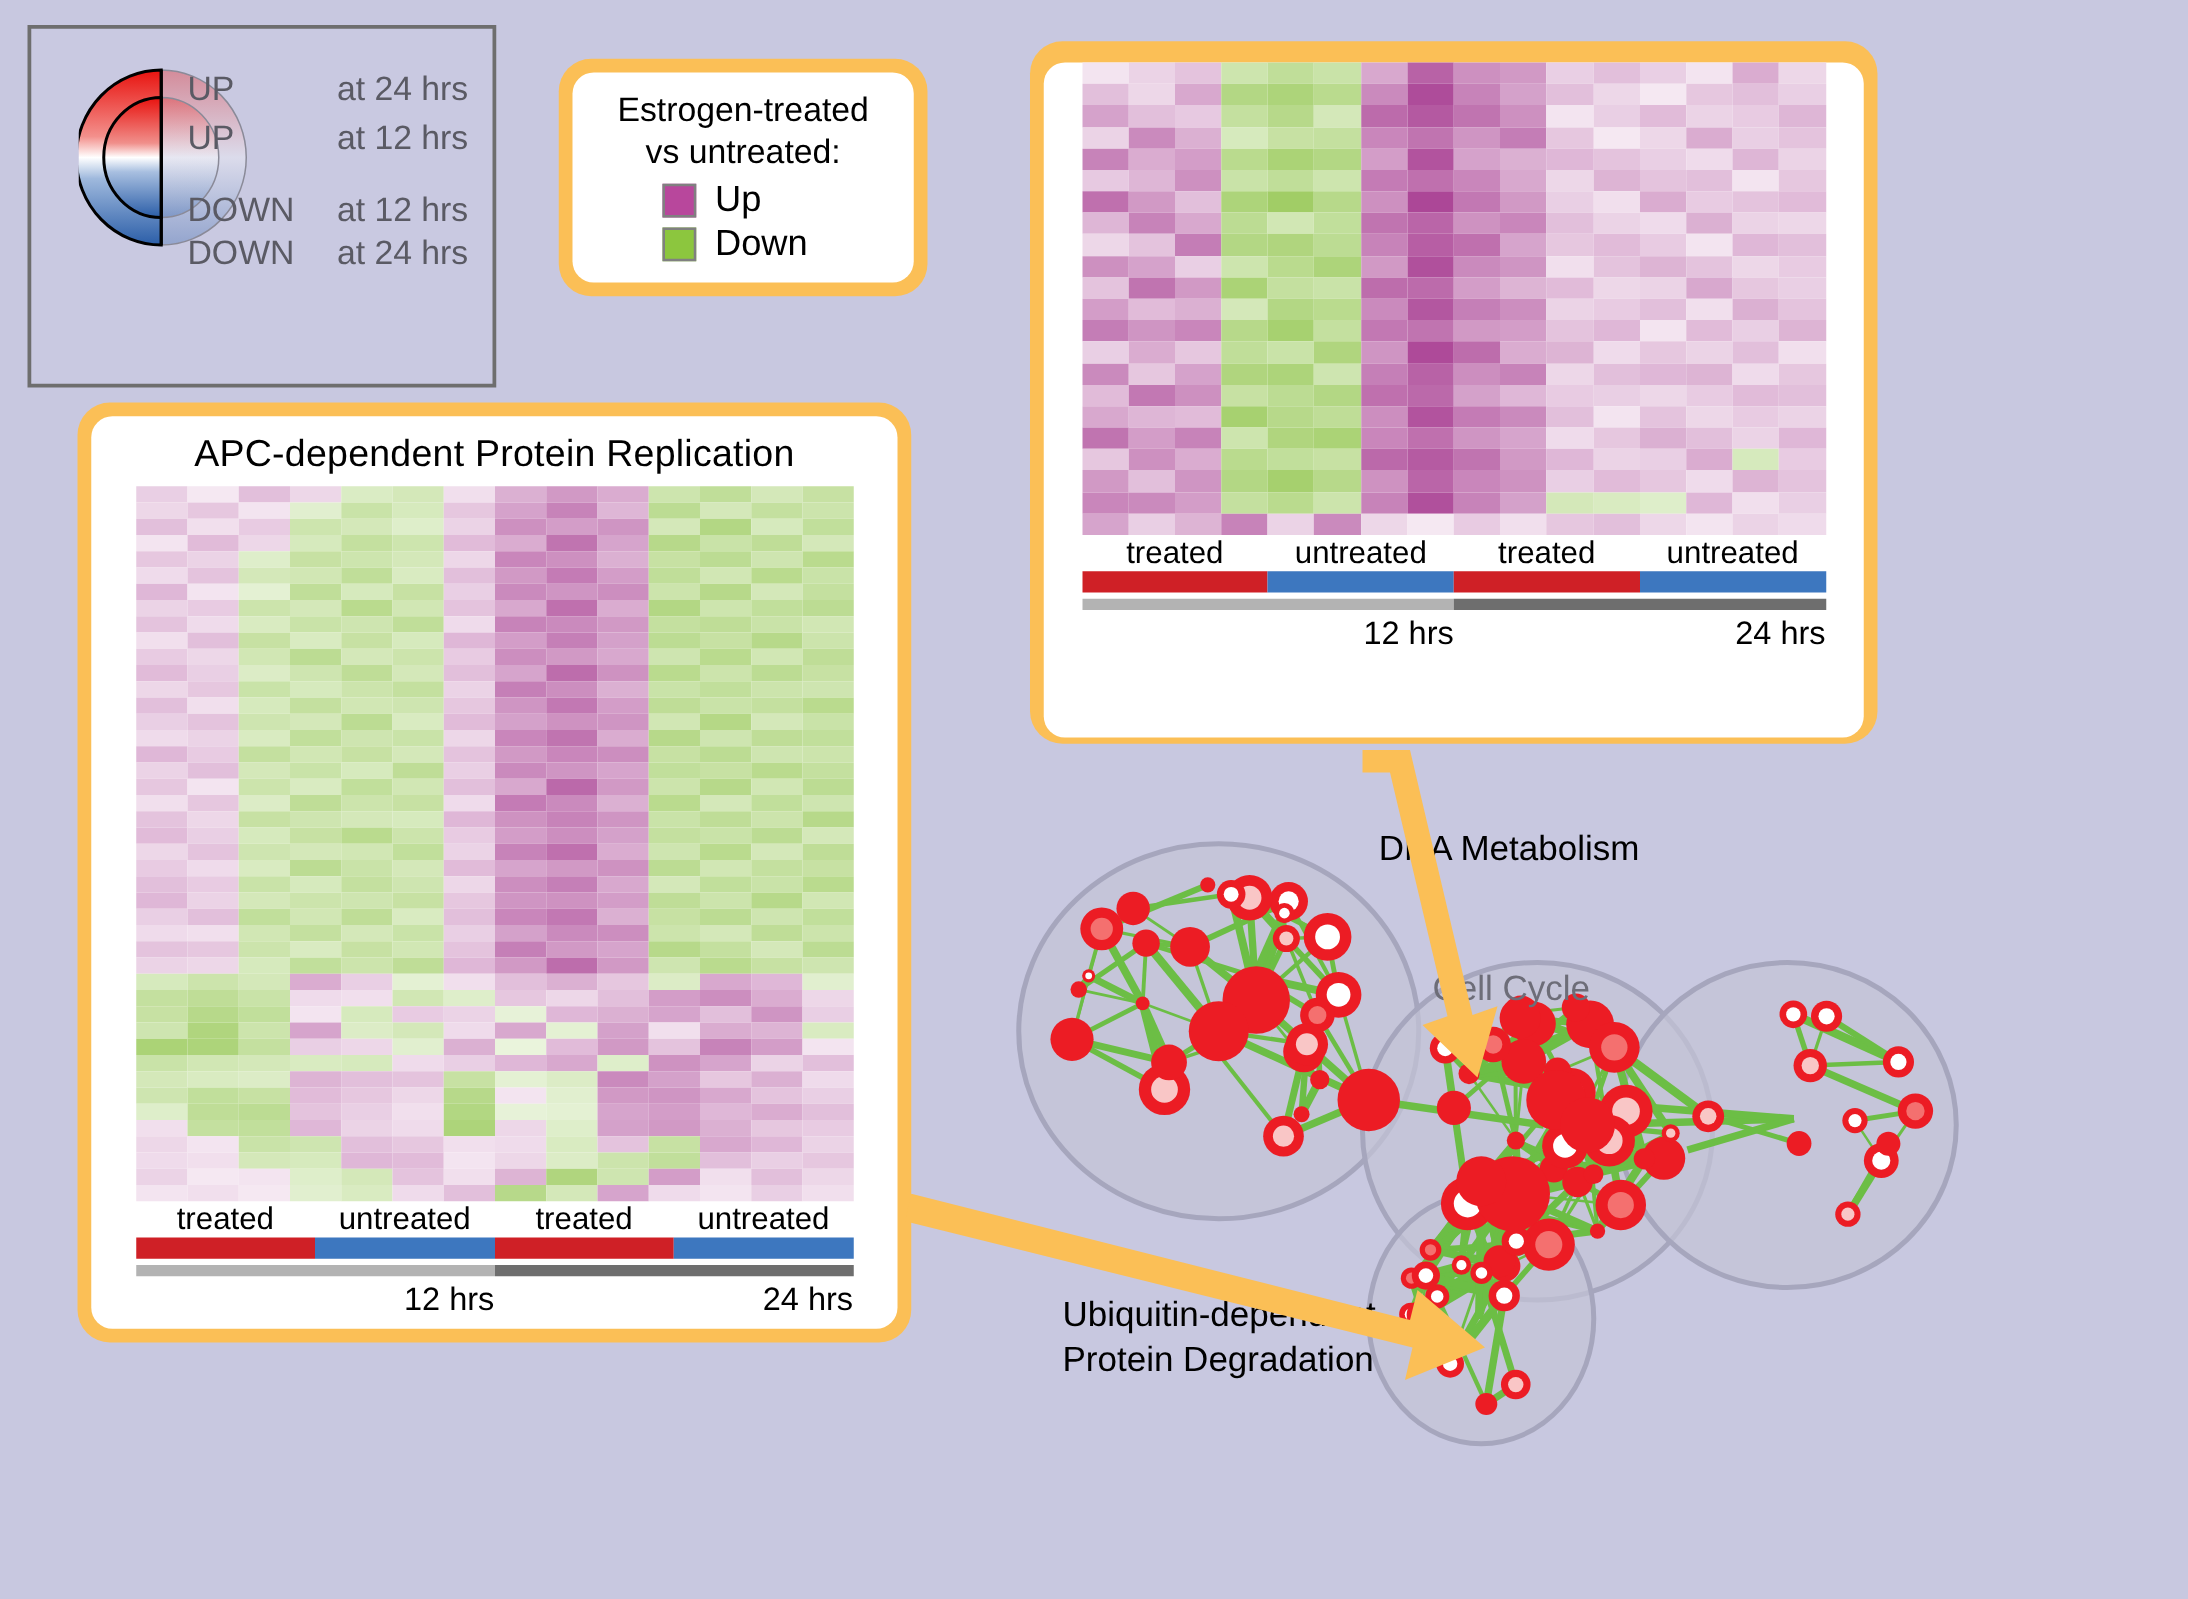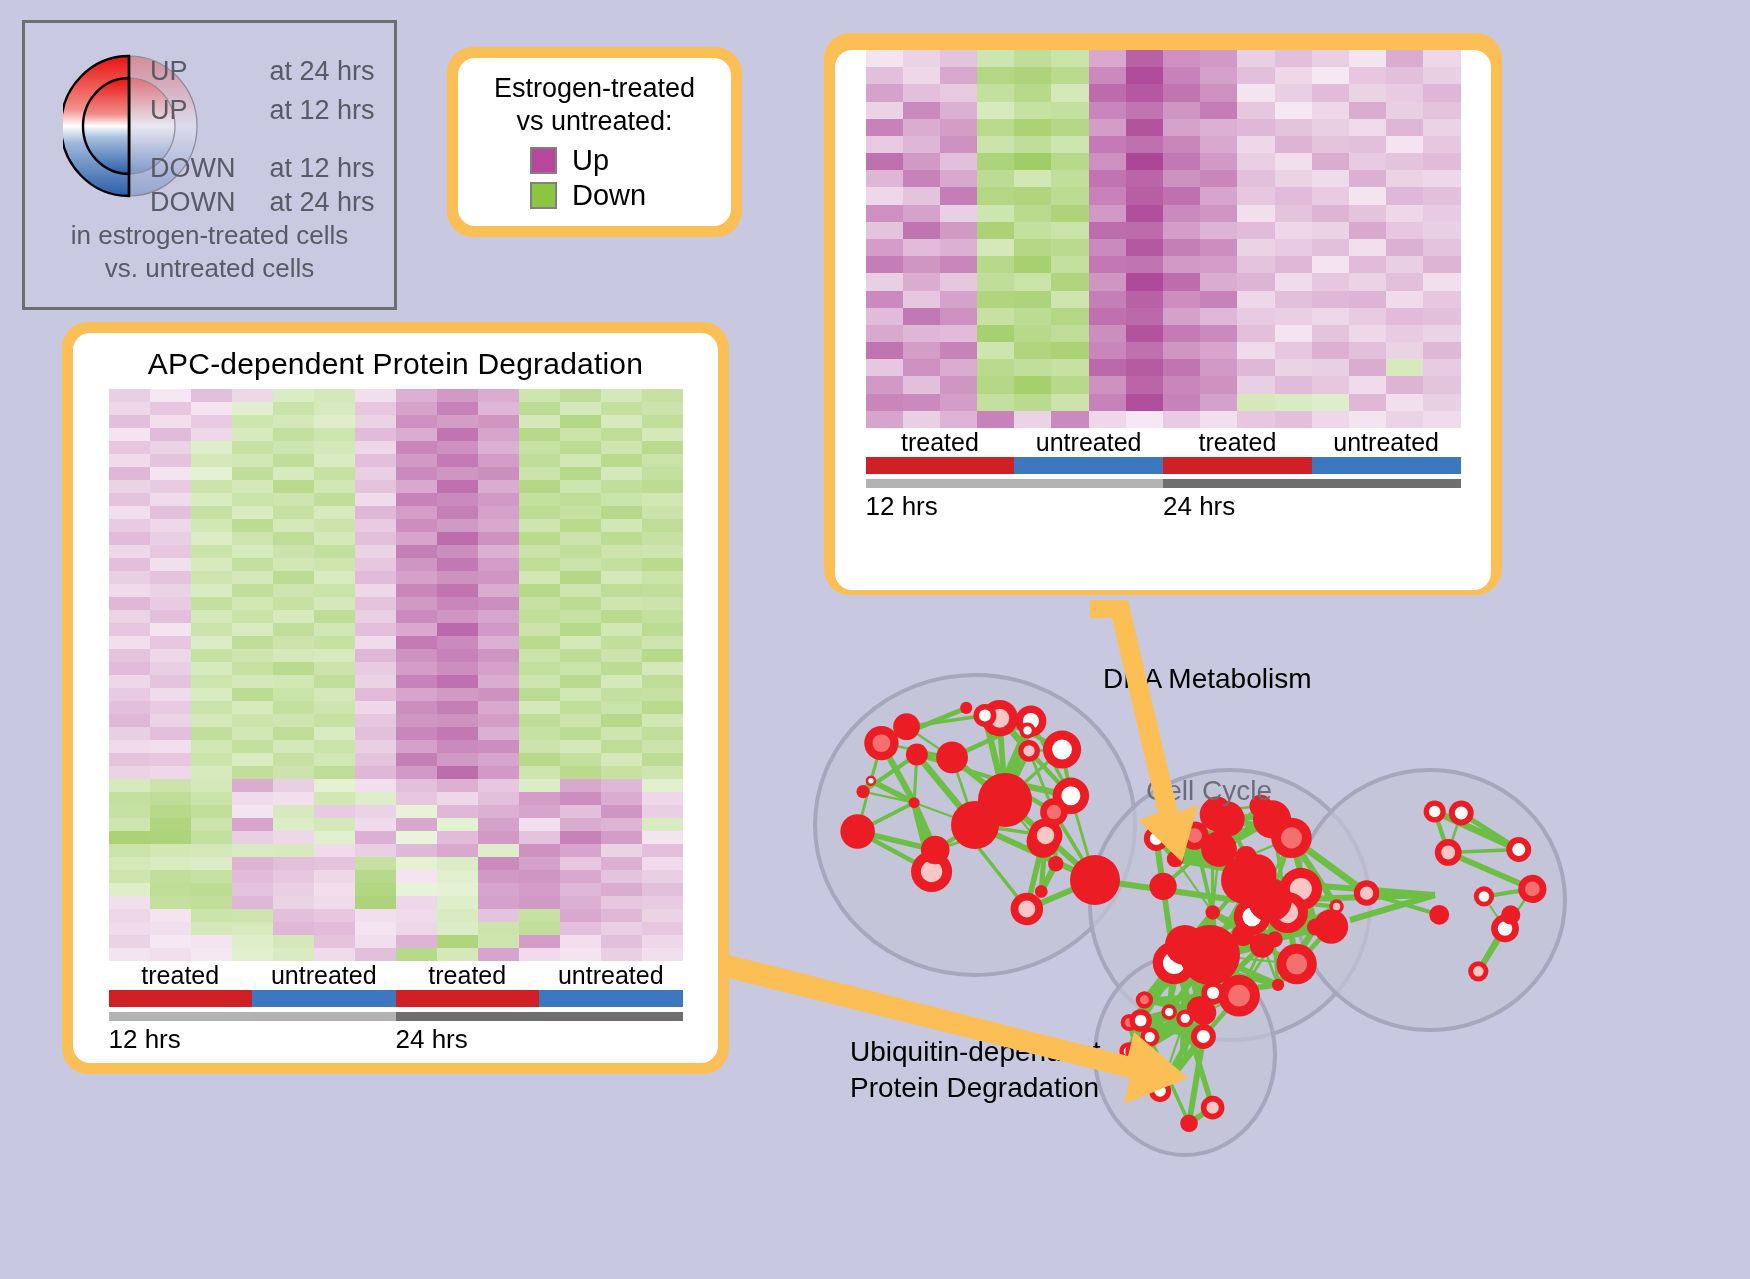--- a/index.html
+++ b/index.html
@@ -157,10 +157,6 @@
     <span>at 24 hrs</span>
   </div>
 
-  <div class="abs" id="key-caption">
-    <div>in estrogen-treated cells</div>
-    <div>vs. untreated cells</div>
-  </div>
 </div>
 
 <div class="abs panel" id="legend-panel">

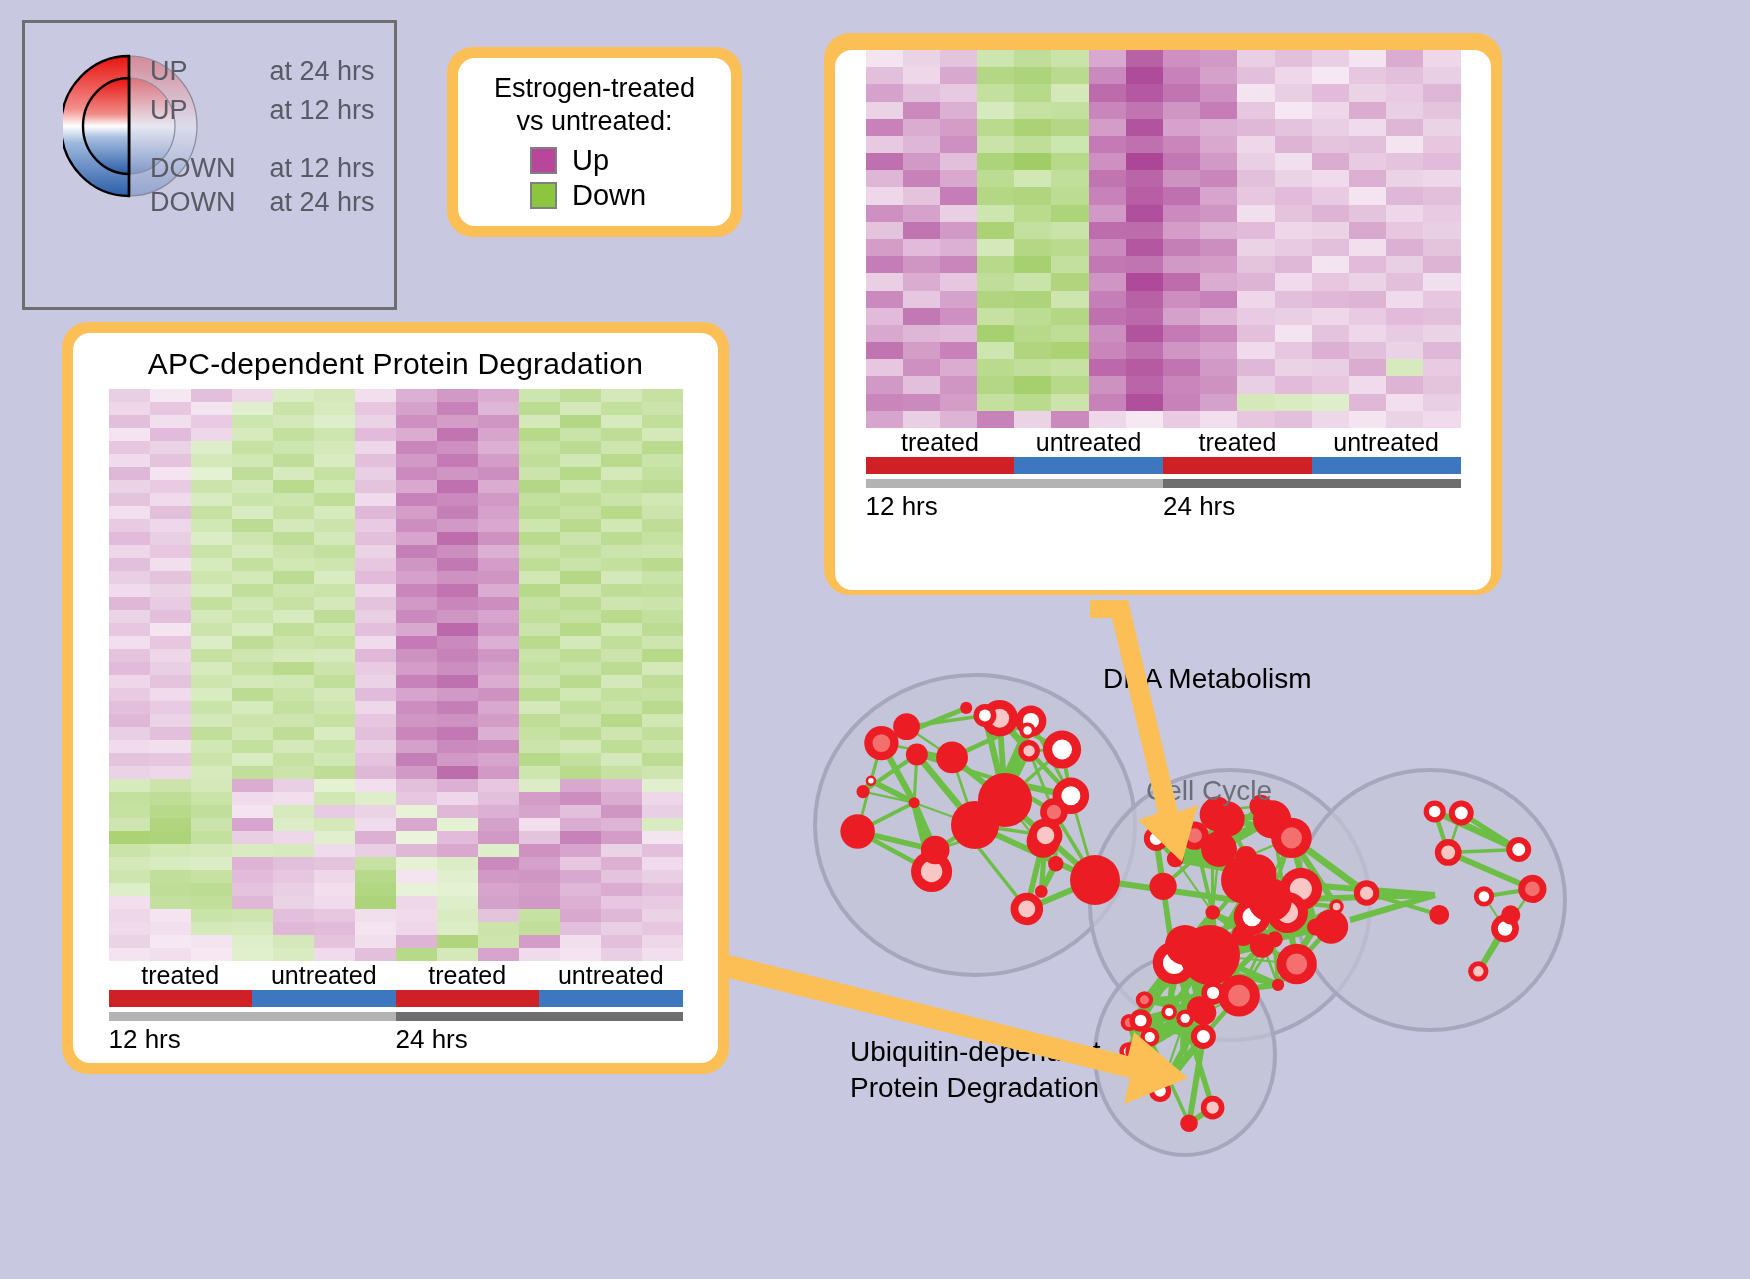--- a/index.html
+++ b/index.html
@@ -561,7 +561,7 @@
 
 <div class="abs panel" id="apc-panel">
   <div class="panel-inner">
-    <div class="hm-title">APC-dependent Protein Degradation</div>
+    <div class="hm-title">APC-dependent Protein Replication</div>
     <div id="apc-hm" class="hm-grid" style="width: 574px; height: 572px; margin-top: 8px; grid-template-columns: repeat(14, 1fr); grid-template-rows: repeat(44, 1fr);">
         <div class="hm-cell" style="background: rgb(233, 207, 228);"></div>
         <div class="hm-cell" style="background: rgb(245, 232, 242);"></div>

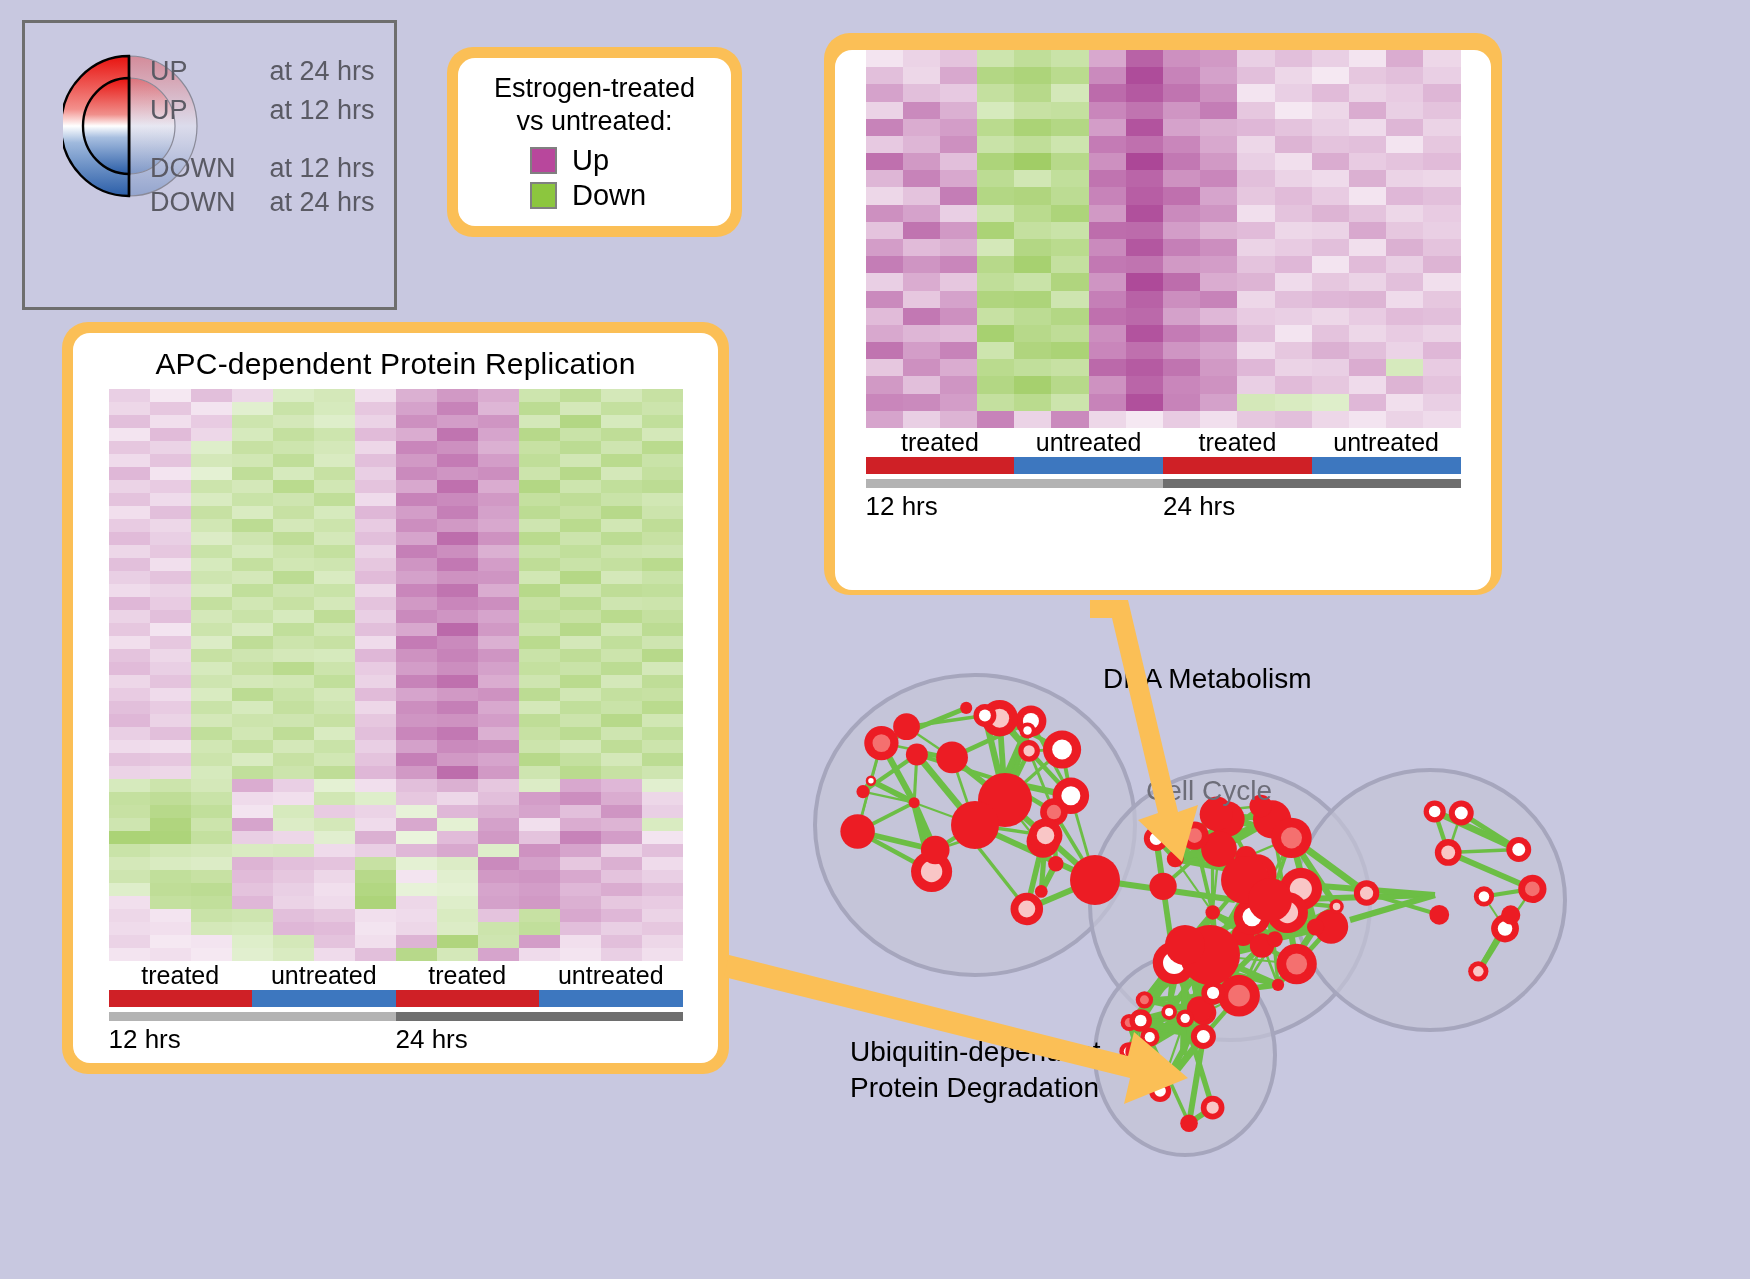--- a/index.html
+++ b/index.html
@@ -85,7 +85,7 @@
   .time-bar{display:flex;height:9px;margin-top:5px;}
   .time-bar > div{flex:1;}
   .time-labels{display:flex;font-size:26px;color:#000;margin-top:3px;}
-  .time-labels > div{flex:1;text-align:left;}
+  .time-labels > div{flex:1;text-align:right;}
 
   
   #network{left:790px;top:600px;width:960px;height:679px;}

